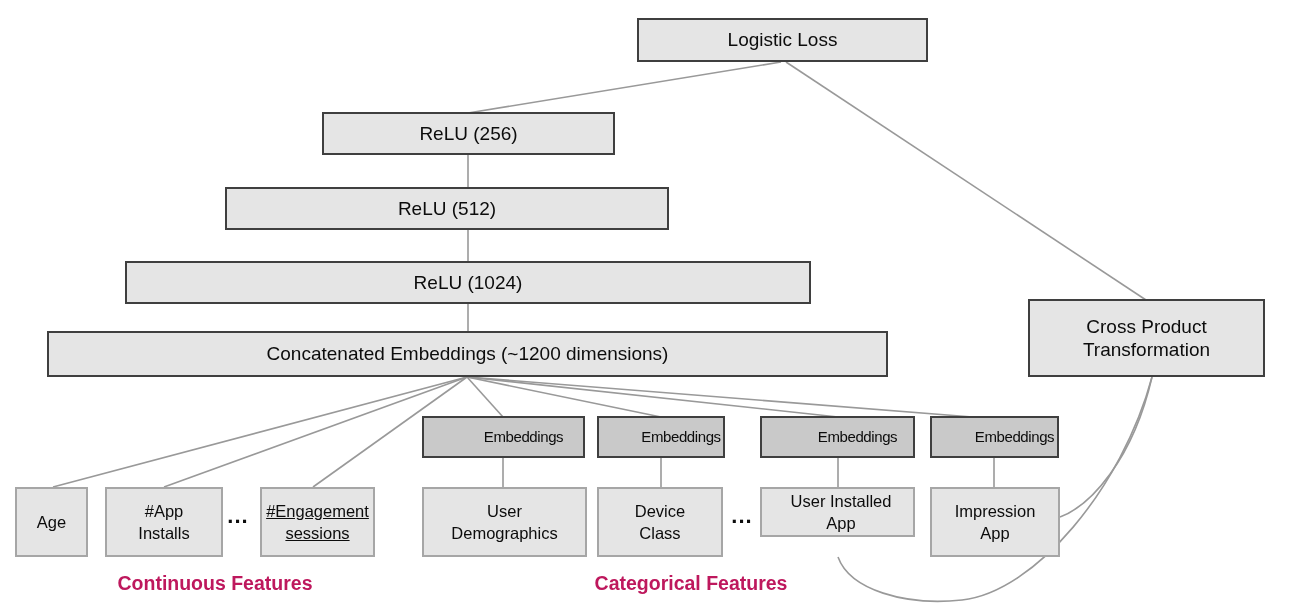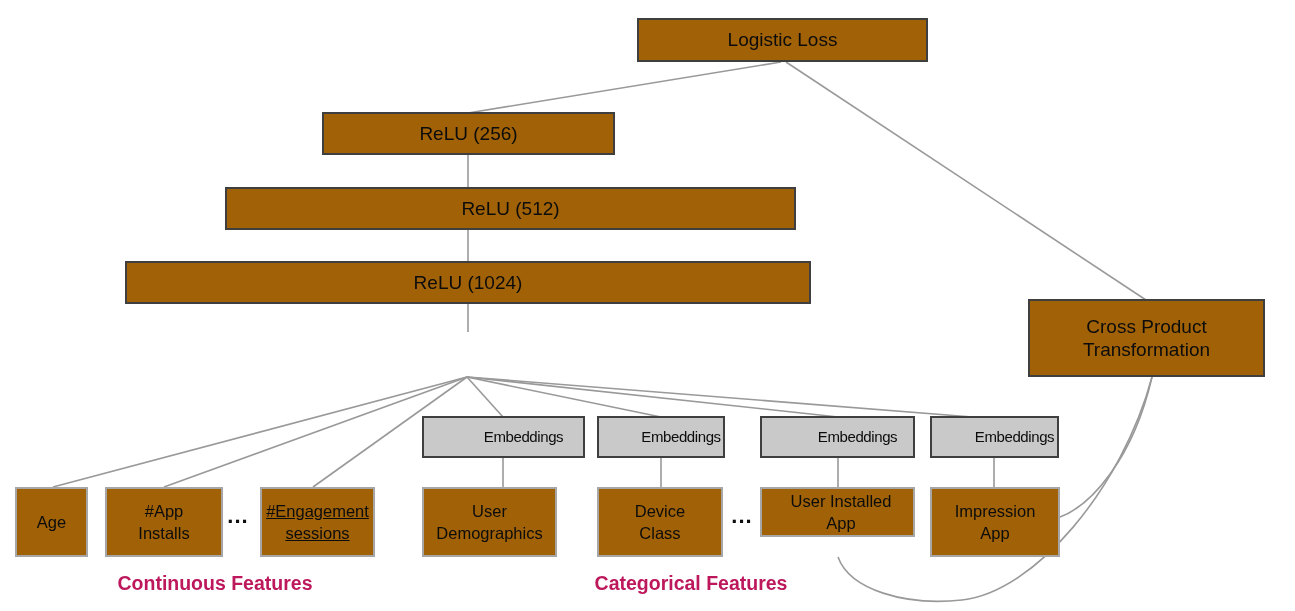--- a/index.html
+++ b/index.html
@@ -17,7 +17,7 @@
     display:flex;align-items:center;justify-content:center;
     text-align:center;
     color:#0c0c0c;
-    background:#a16207;
+    background:#e5e5e5;
     border:2px solid #3f3f3f;
     box-sizing:border-box;
     white-space:pre-line;

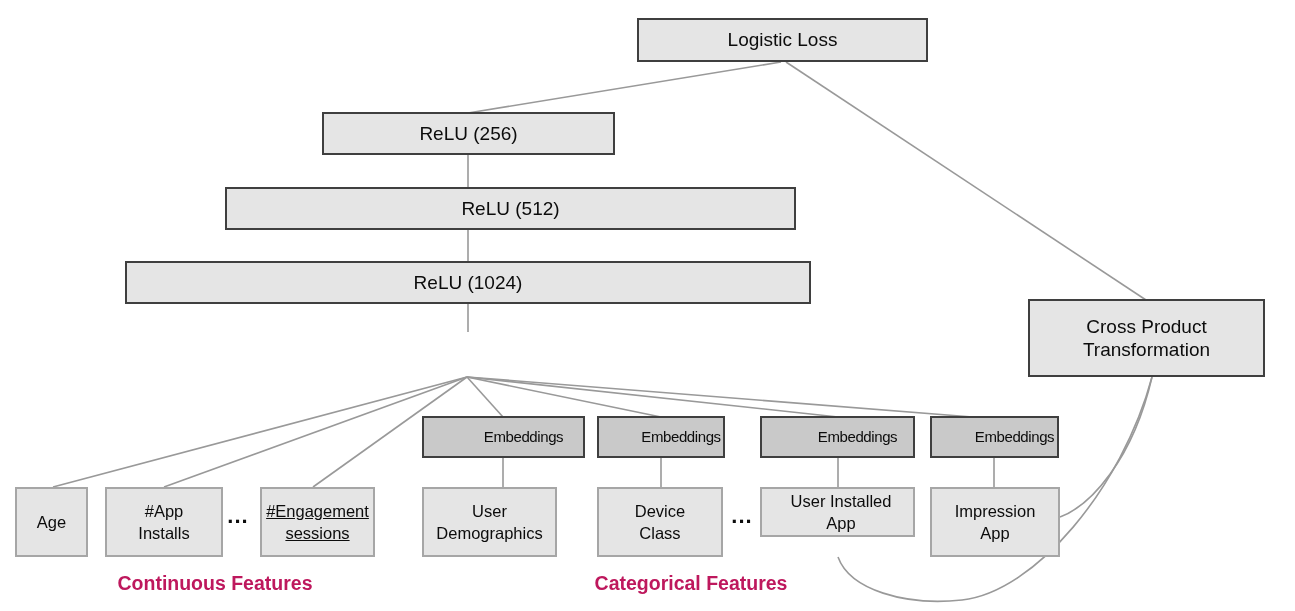--- a/index.html
+++ b/index.html
@@ -85,7 +85,7 @@
 
   <div class="node main" style="left:322px;top:112px;width:293px;height:43px;">ReLU (256)</div>
 
-  <div class="node main" style="left:225px;top:187px;width:571px;height:43px;">ReLU (512)</div>
+  <div class="node main" style="left:225px;top:187px;width:444px;height:43px;">ReLU (512)</div>
 
   <div class="node main" style="left:125px;top:261px;width:686px;height:43px;">ReLU (1024)</div>
 

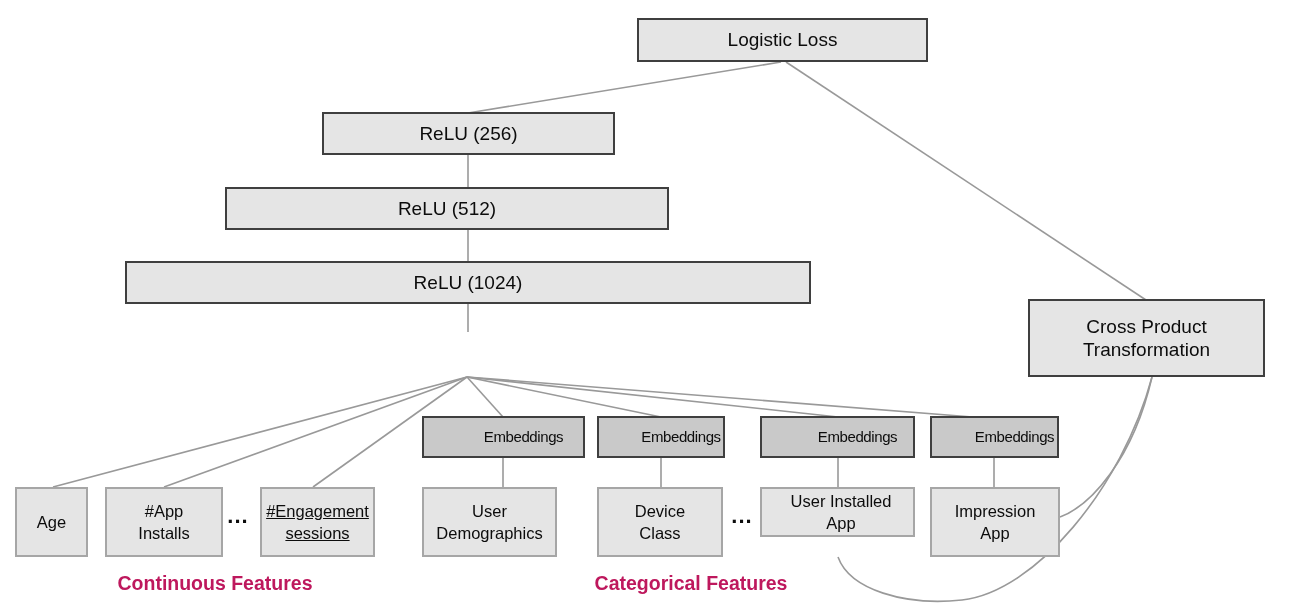--- a/index.html
+++ b/index.html
@@ -89,6 +89,7 @@
 
   <div class="node main" style="left:125px;top:261px;width:686px;height:43px;">ReLU (1024)</div>
 
+  <div class="node main" style="left:47px;top:331px;width:841px;height:46px;">Concatenated Embeddings (~1200 dimensions)</div>
 
   <div class="node main" style="left:1028px;top:299px;width:237px;height:78px;">Cross Product
 Transformation</div>

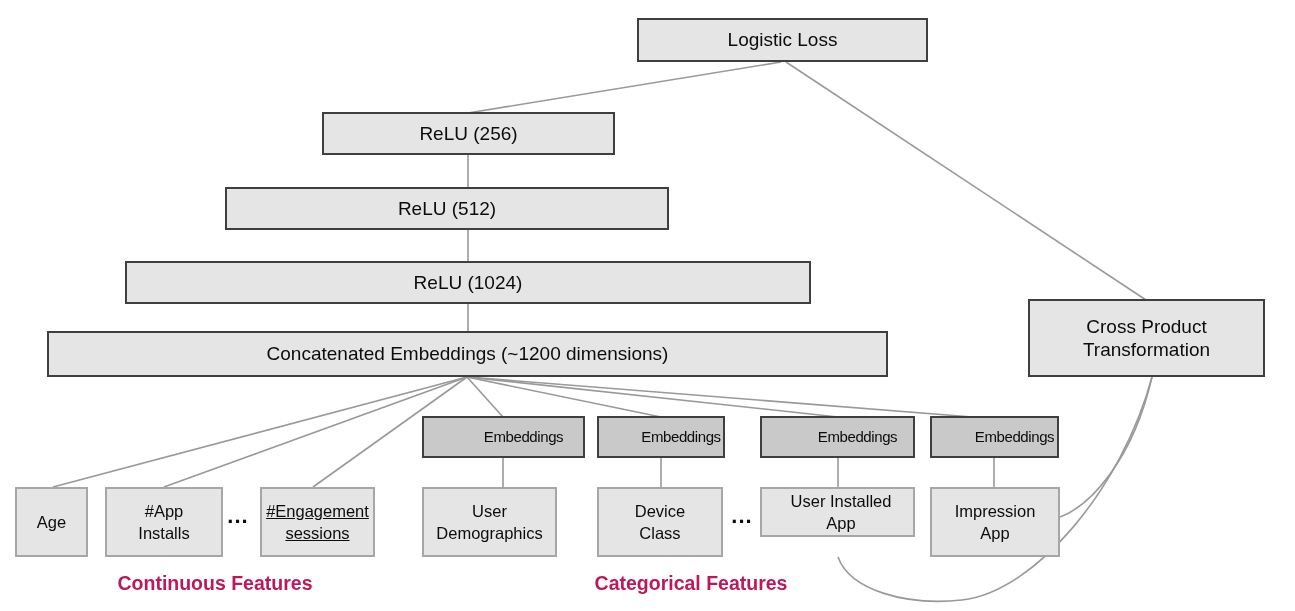--- a/index.html
+++ b/index.html
@@ -112,7 +112,7 @@
   <div class="node feature" style="left:260px;top:487px;width:115px;height:70px;text-decoration:underline;">#Engagement
 sessions</div>
 
-  <div class="node feature" style="left:422px;top:487px;width:135px;height:70px;">User
+  <div class="node feature" style="left:422px;top:487px;width:165px;height:70px;">User
 Demographics</div>
 
   <div class="node feature" style="left:597px;top:487px;width:126px;height:70px;">Device

